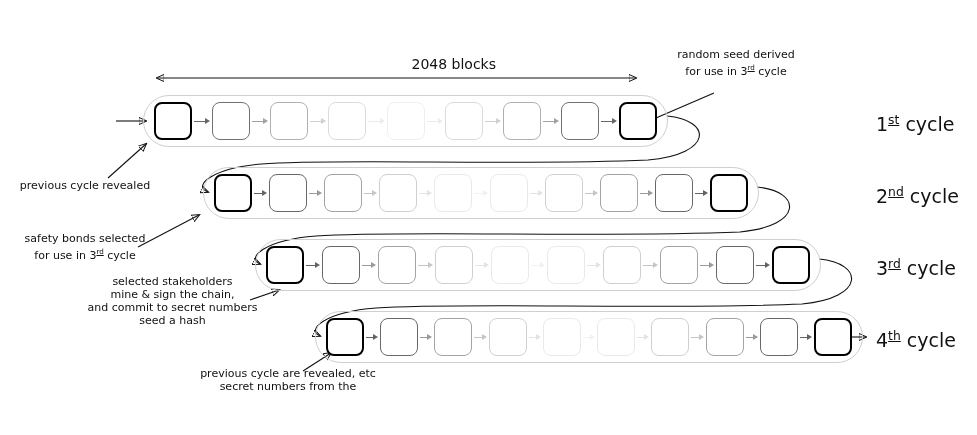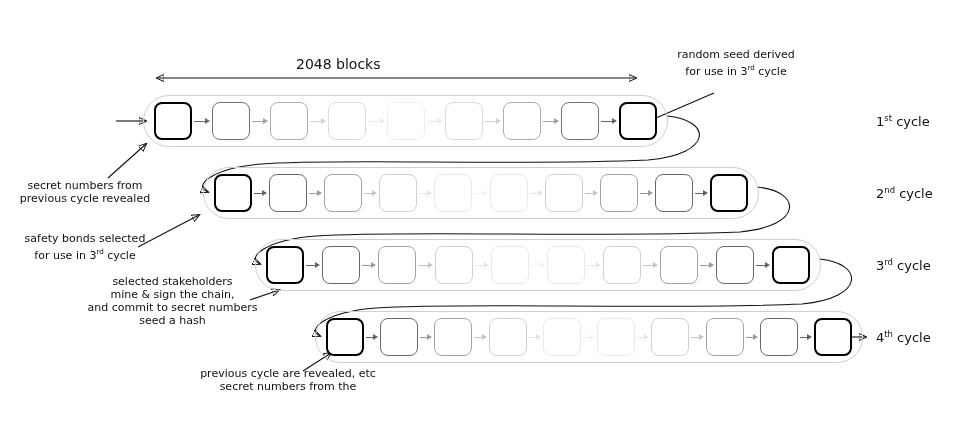--- a/index.html
+++ b/index.html
@@ -25,7 +25,7 @@
     width:0;height:0;border-left:5px solid #444;
     border-top:3px solid transparent;border-bottom:3px solid transparent;
   }
-  .blocks-label{position:absolute;left:296px;top:56px;width:200px;text-align:left;font-size:14px;}
+  .blocks-label{position:absolute;left:296px;top:56px;width:200px;text-align:right;font-size:14px;}
   .cycle-label{position:absolute;font-size:13px;white-space:nowrap;}
   .note{position:absolute;font-size:11px;line-height:13px;text-align:center;}
   #note-0{left:650px;top:48px;width:172px;}

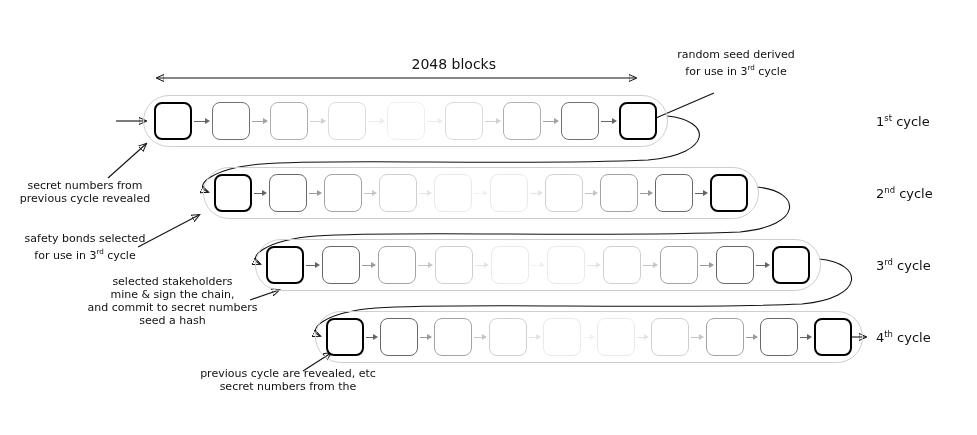--- a/index.html
+++ b/index.html
@@ -33,7 +33,7 @@
   #note-2{left:6px;top:232px;width:158px;}
   #note-3{left:80px;top:275px;width:185px;}
   #note-4{left:188px;top:367px;width:200px;}
-  sup{font-size:0.65em;}
+  sup{font-size:0.65em;text-decoration:underline;}
 </style>
 </head>
 <body>

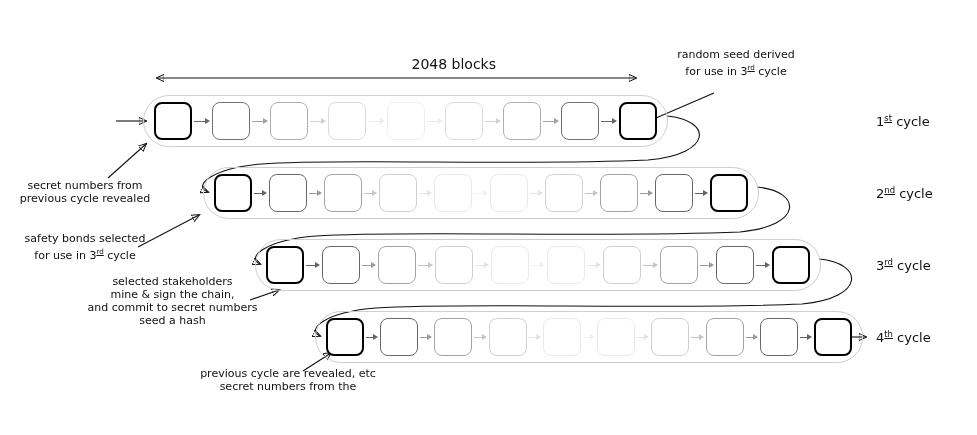--- a/index.html
+++ b/index.html
@@ -26,7 +26,7 @@
     border-top:3px solid transparent;border-bottom:3px solid transparent;
   }
   .blocks-label{position:absolute;left:296px;top:56px;width:200px;text-align:right;font-size:14px;}
-  .cycle-label{position:absolute;font-size:13px;white-space:nowrap;}
+  .cycle-label{position:absolute;font-size:19px;white-space:nowrap;}
   .note{position:absolute;font-size:11px;line-height:13px;text-align:center;}
   #note-0{left:650px;top:48px;width:172px;}
   #note-1{left:6px;top:179px;width:158px;}

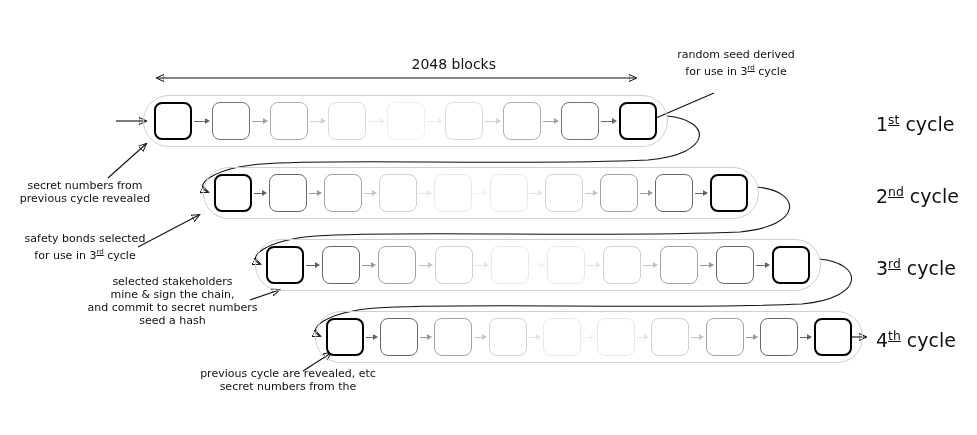--- a/index.html
+++ b/index.html
@@ -47,7 +47,6 @@
       <div class="note-line"><span>for use in 3</span><sup>rd</sup><span> cycle</span></div>
     </div>
   <div class="note" id="note-1">
-      <div class="note-line"><span>secret numbers from</span></div>
       <div class="note-line"><span>previous cycle revealed</span></div>
     </div>
   <div class="note" id="note-2">

